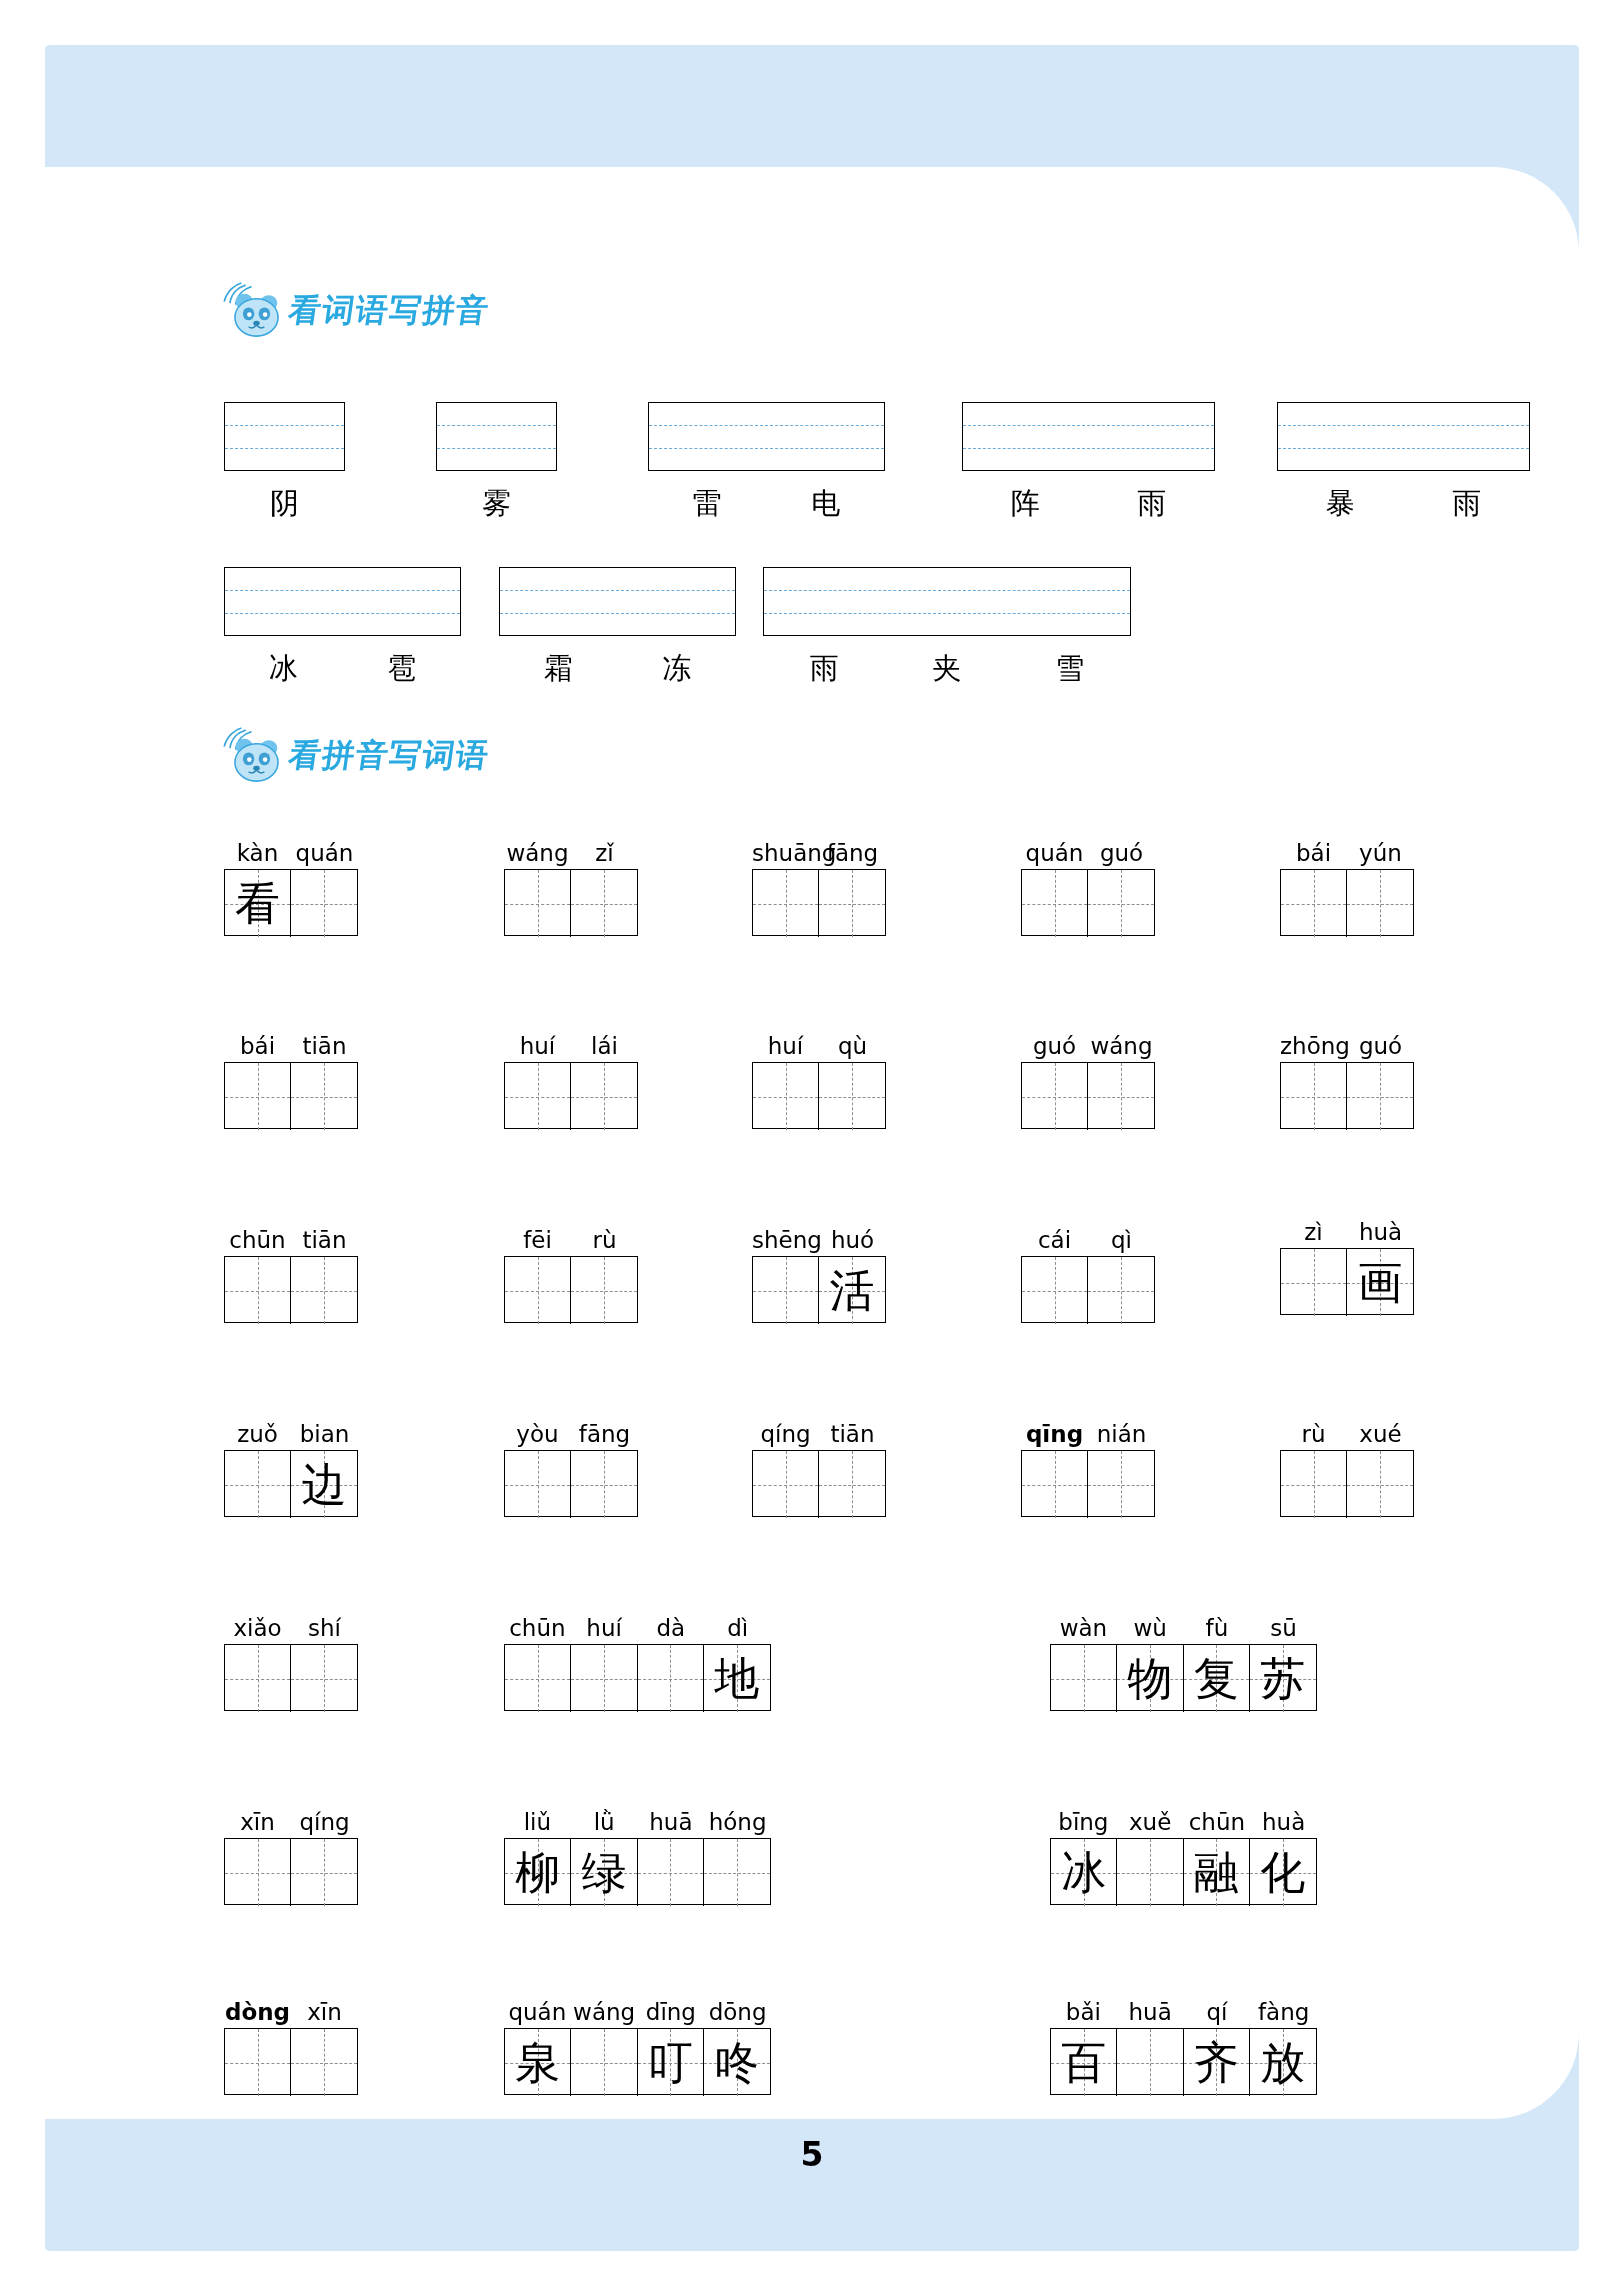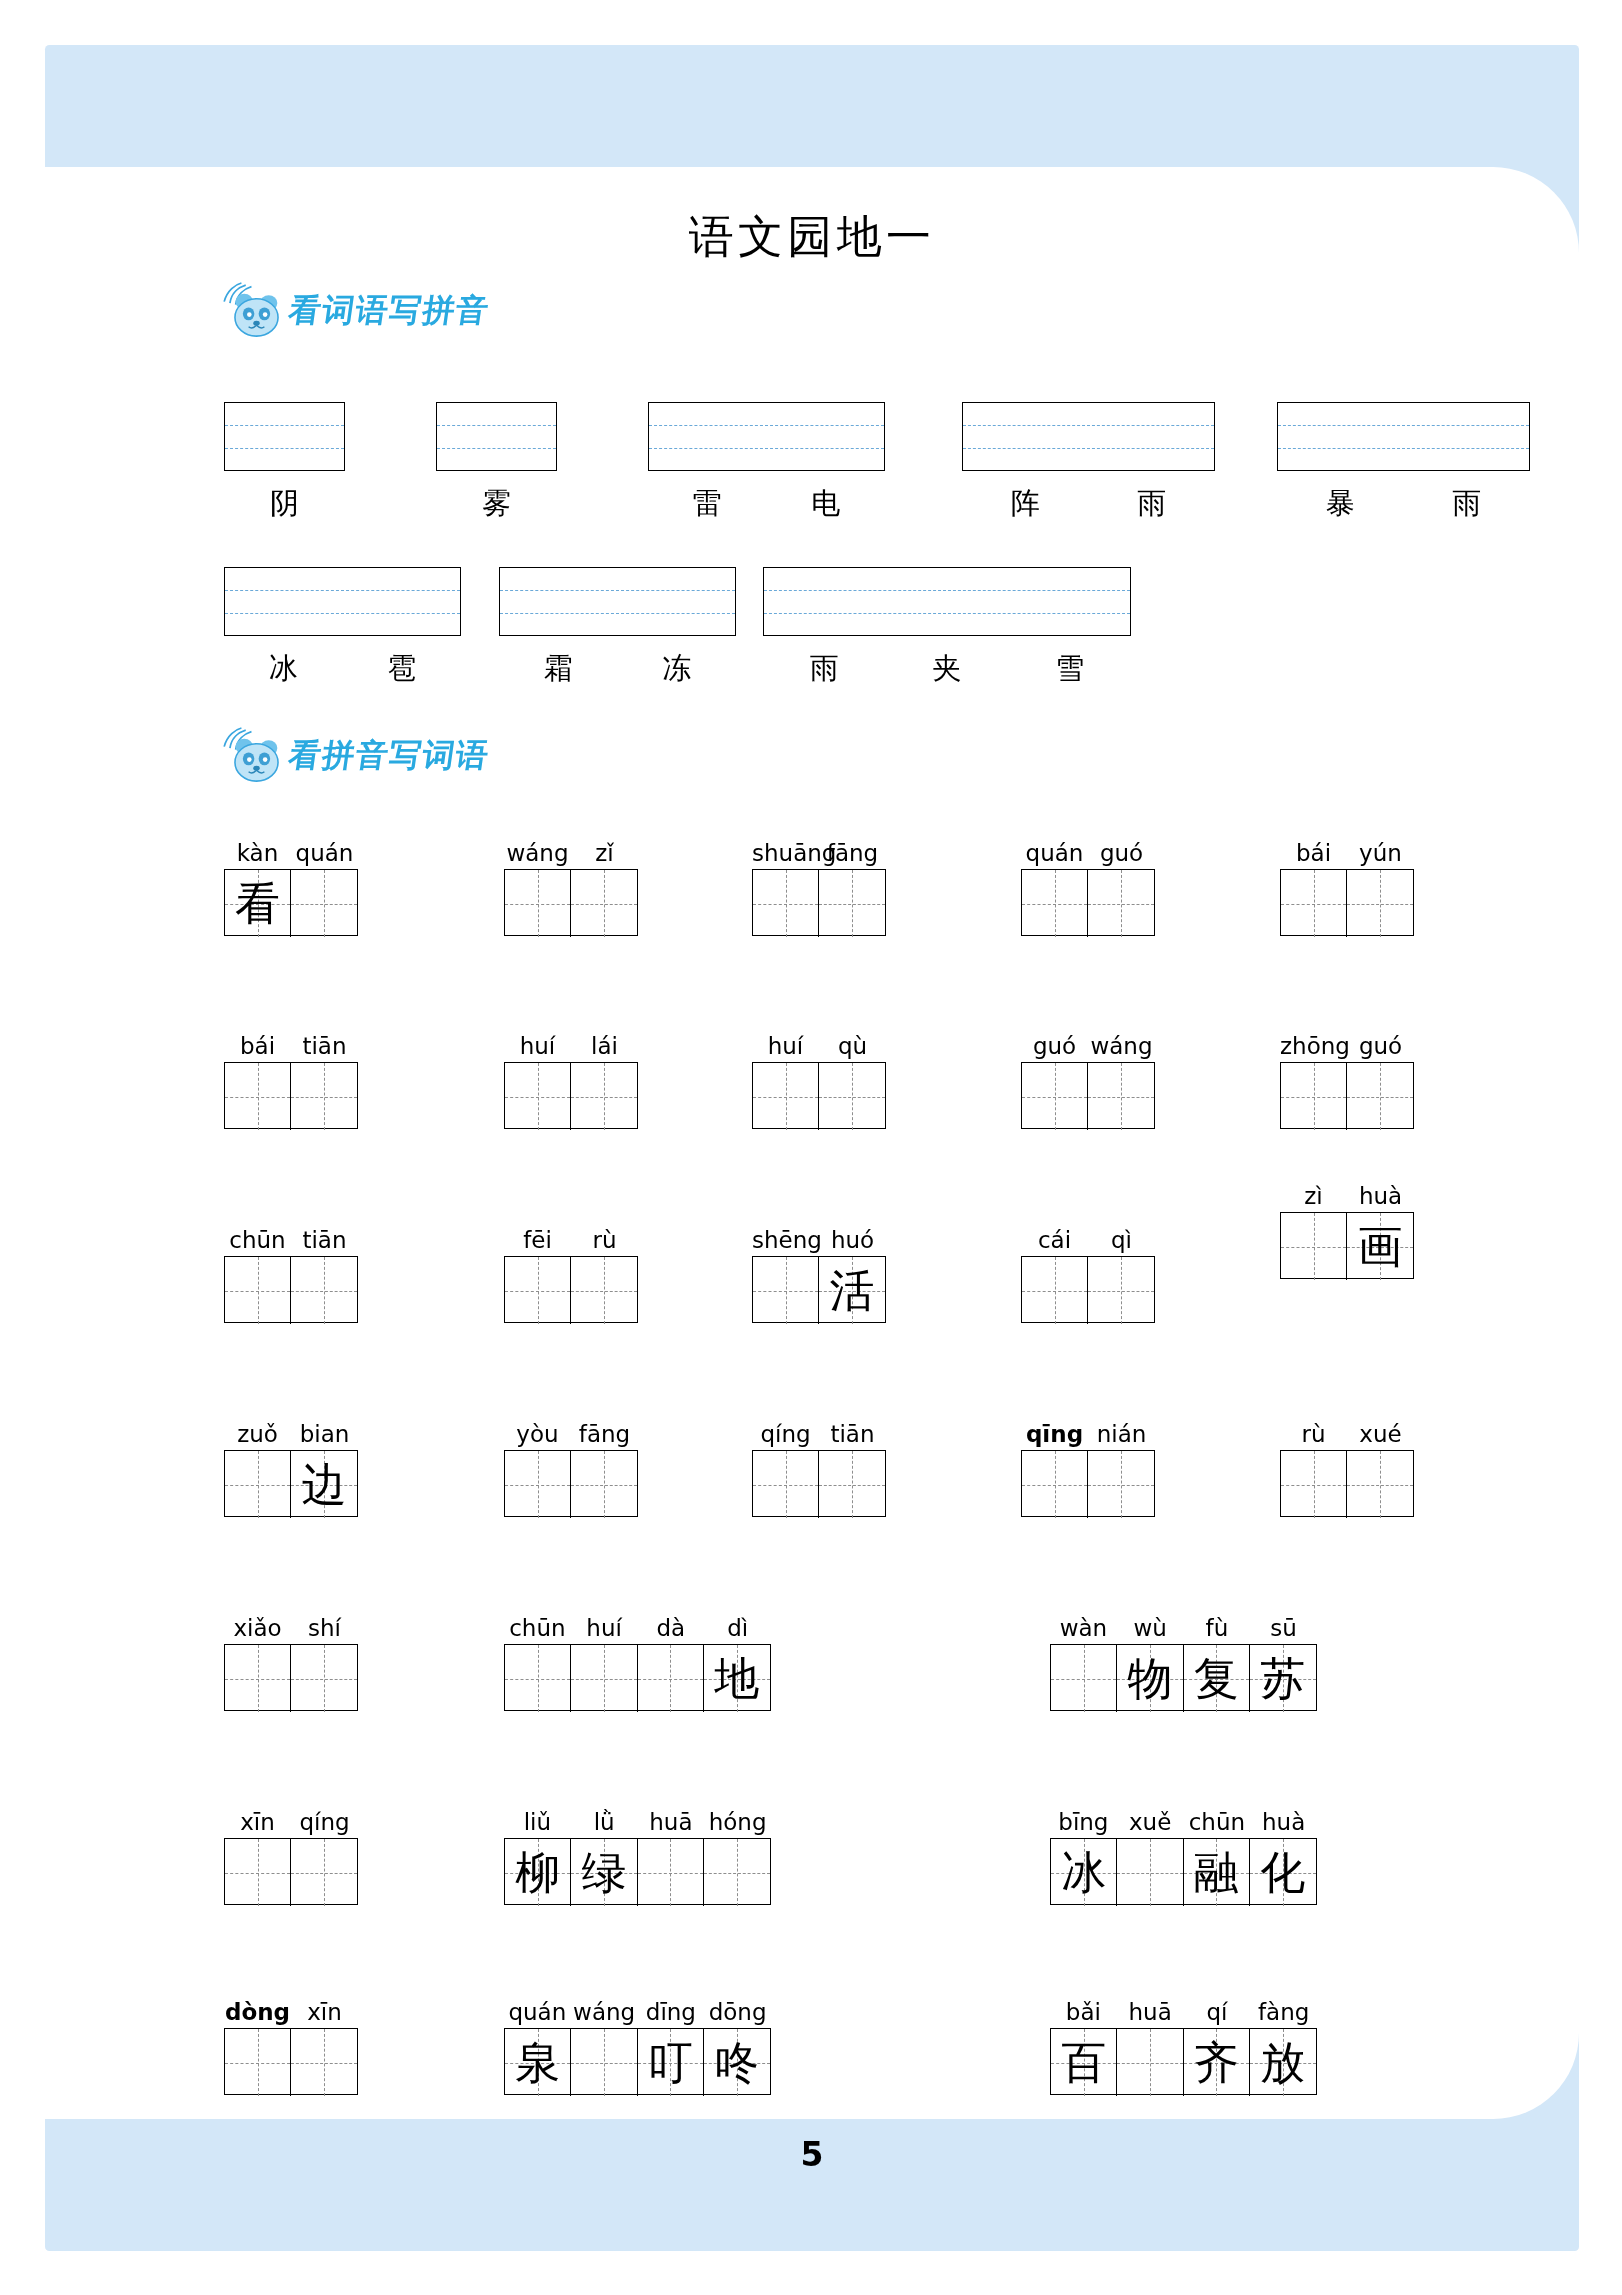--- a/index.html
+++ b/index.html
@@ -179,7 +179,6 @@
 </div>
 
 <div id="content-root" style="position:absolute;left:45px;top:0;width:1534px;height:2295px;">
-  <div class="doc-title">语文园地一</div>
   <div id="dynamic">
       <div class="section-header" style="left: 172px; top: 280px;">
         <span class="panda-icon">

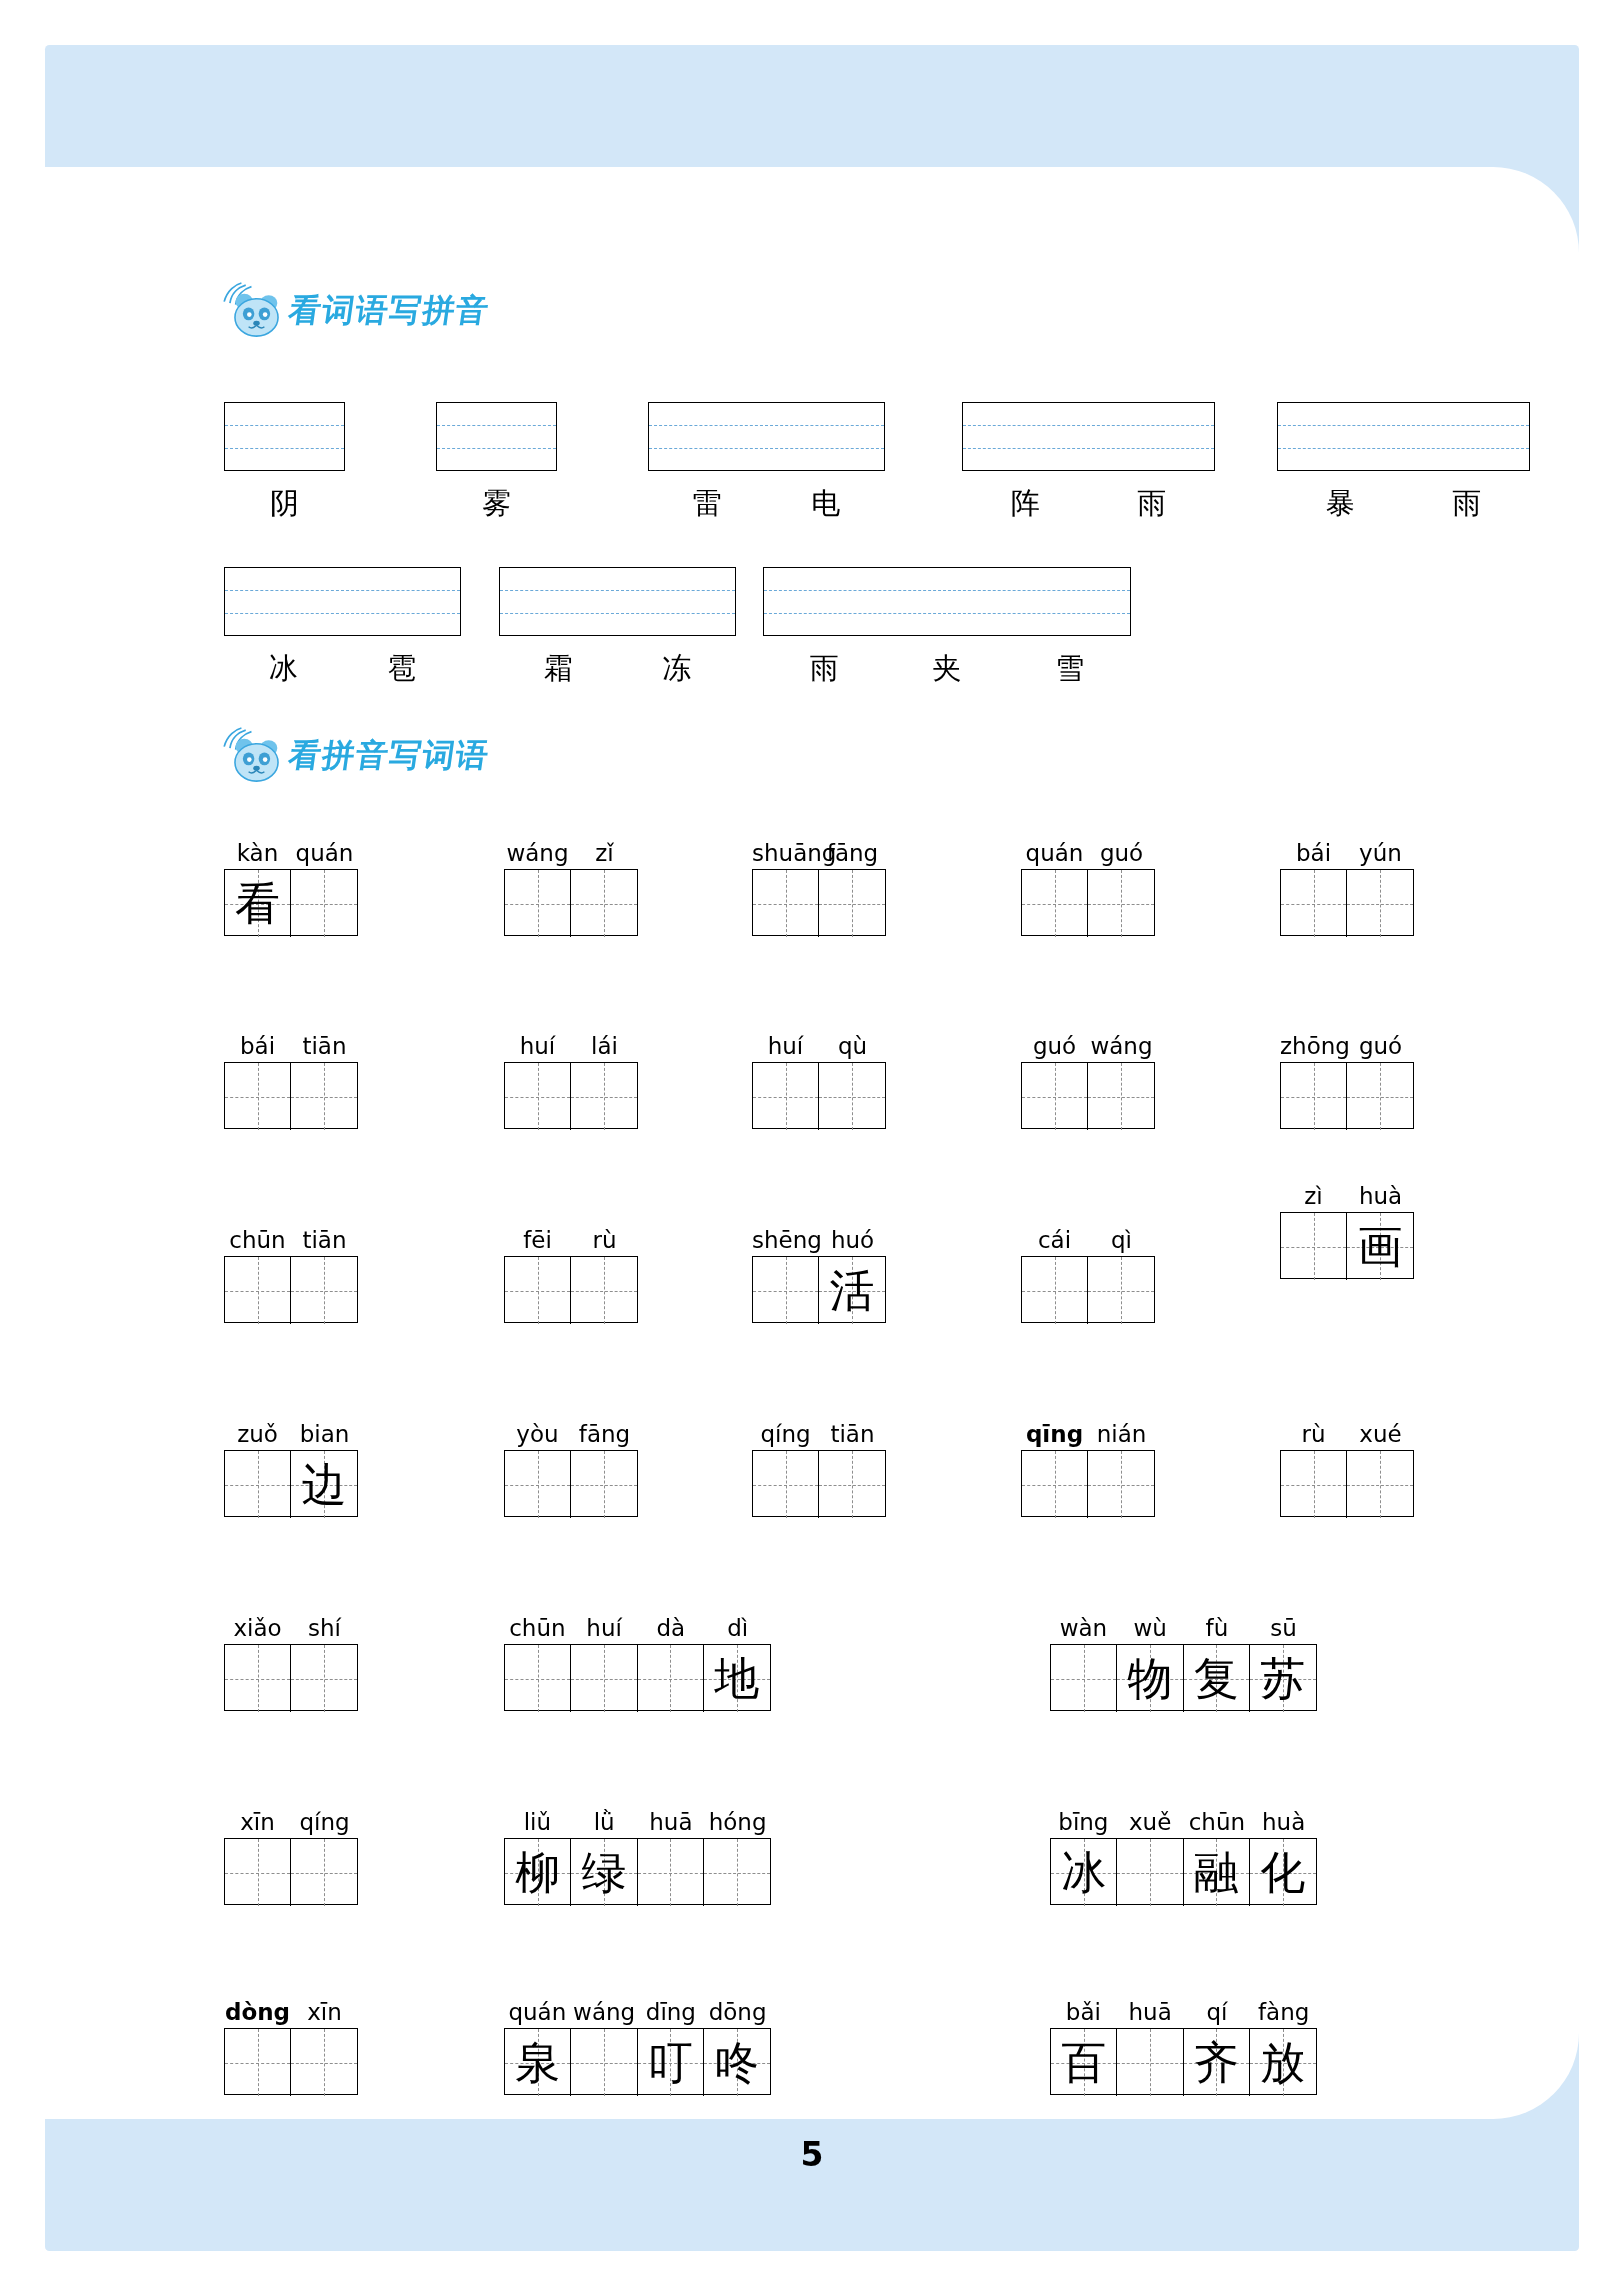--- a/index.html
+++ b/index.html
@@ -527,7 +527,7 @@
           </div>
         </div>
       </div>
-      <div class="word-block" style="left: 1235px; top: 1176px; width: 134px;">
+      <div class="word-block" style="left: 1235px; top: 1212px; width: 134px;">
         <div class="py-row">
           <div class="py-cell" style="width: 67px;">zì</div>
           <div class="py-cell" style="width: 67px;">huà</div>

